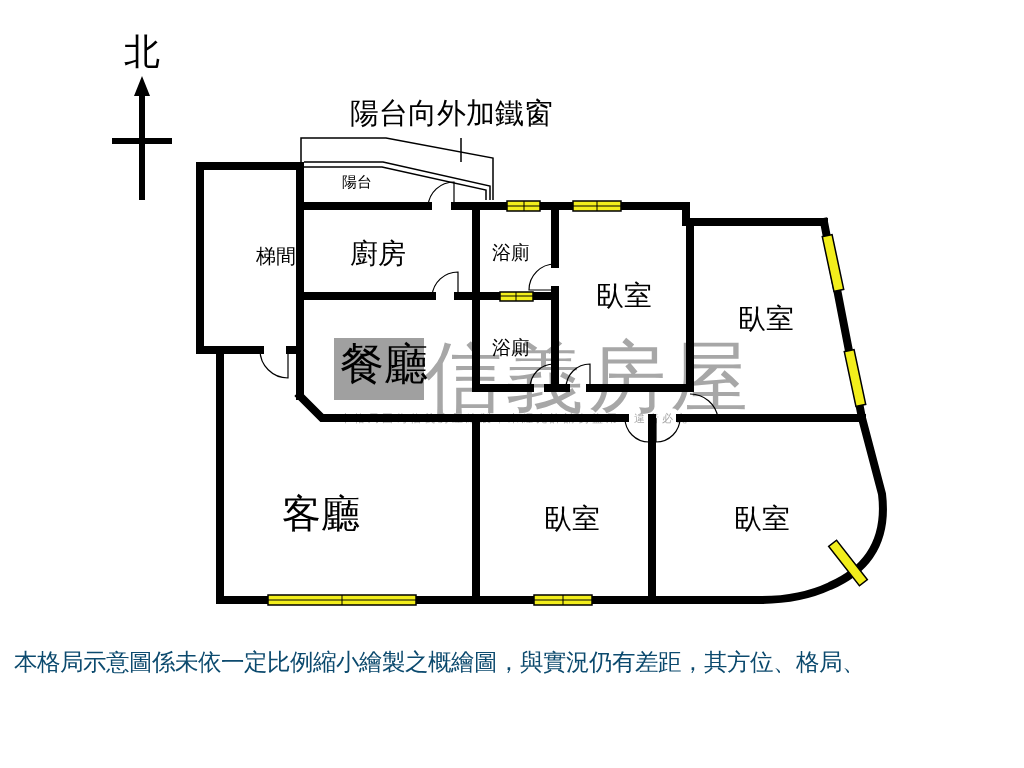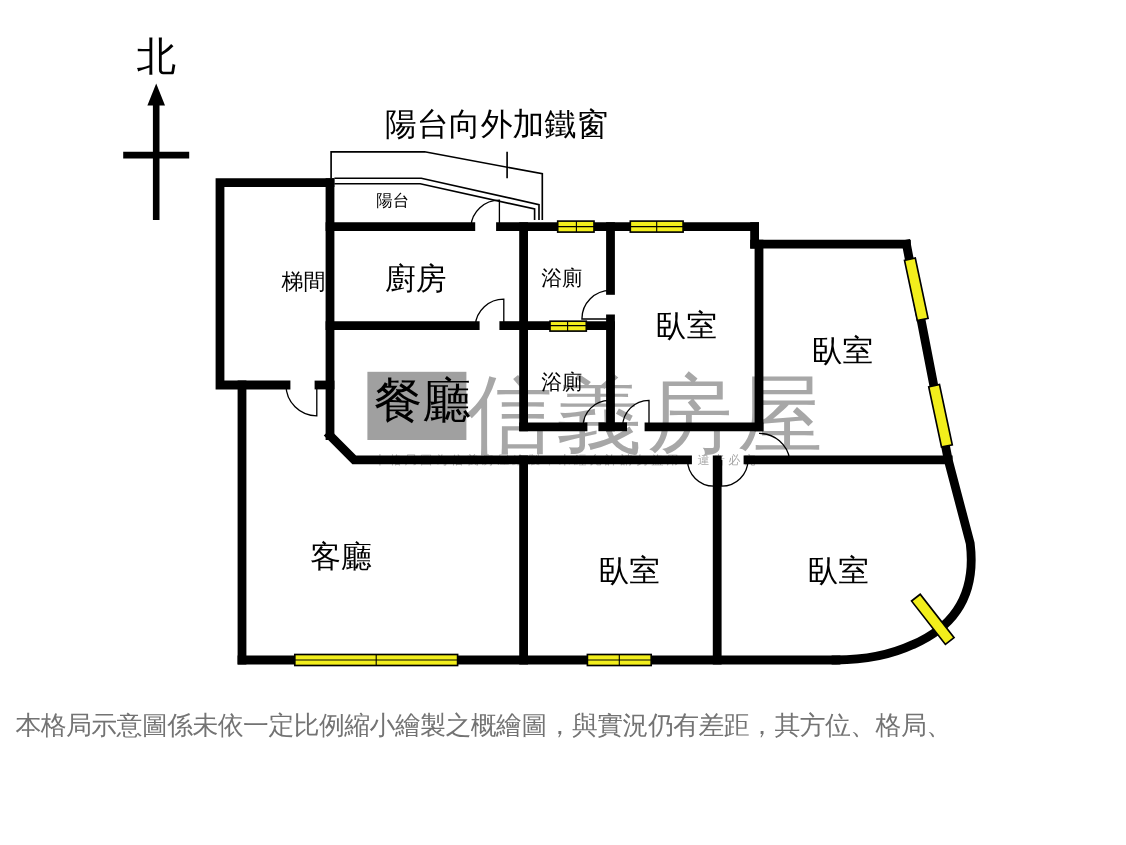--- a/index.html
+++ b/index.html
@@ -124,7 +124,7 @@
 <div class="lbl" style="left:492px;top:335px;font-size:19px;">浴廁</div>
 <div class="lbl" style="left:596px;top:277px;font-size:28px;">臥室</div>
 <div class="lbl" style="left:738px;top:300px;font-size:28px;">臥室</div>
-<div class="lbl" style="left:282px;top:487px;font-size:28px;">客廳</div>
+<div class="lbl" style="left:282px;top:487px;font-size:39px;">客廳</div>
 <div class="lbl" style="left:544px;top:500px;font-size:28px;">臥室</div>
 <div class="lbl" style="left:734px;top:500px;font-size:28px;">臥室</div>
 

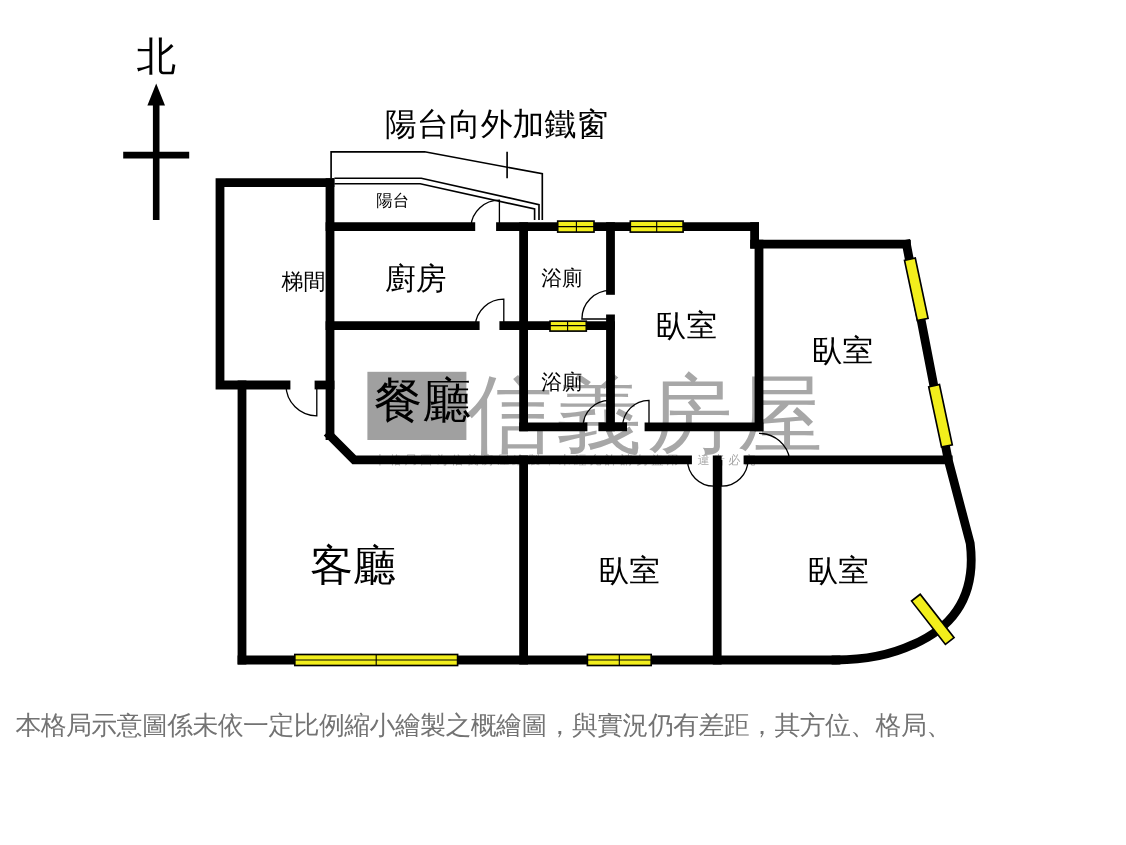--- a/index.html
+++ b/index.html
@@ -6,7 +6,7 @@
   body { width: 1024px; height: 768px; position: relative; overflow: hidden; font-family: "DejaVu Serif", "Liberation Serif", serif; }
   svg { position: absolute; left: 0; top: 0; }
   .lbl { position: absolute; color: #000; white-space: nowrap; font-family: "DejaVu Serif", "Liberation Serif", serif; }
-  .disclaimer { position: absolute; left: 14px; top: 645px; width: 1000px; font-size: 23.5px; line-height: 34px; color: #737373; font-family: Liberation Mono, monospace; letter-spacing: -0.5px; }
+  .disclaimer { position: absolute; left: 14px; top: 645px; width: 1000px; font-size: 23.5px; line-height: 34px; color: #0c4a6e; font-family: Liberation Sans, sans-serif; letter-spacing: -0.5px; }
   .disclaimer div { white-space: nowrap; }
   .wm-big { position: absolute; left: 424px; top: 326px; font-size: 78px; color: #9e9e9e; font-family: "DejaVu Sans", "Liberation Sans", sans-serif; letter-spacing: 4px; opacity: 0.9; }
   .wm-small { position: absolute; left: 340px; top: 411px; font-size: 11px; color: #a8a8a8; font-family: "DejaVu Sans", "Liberation Sans", sans-serif; letter-spacing: 3px; }

